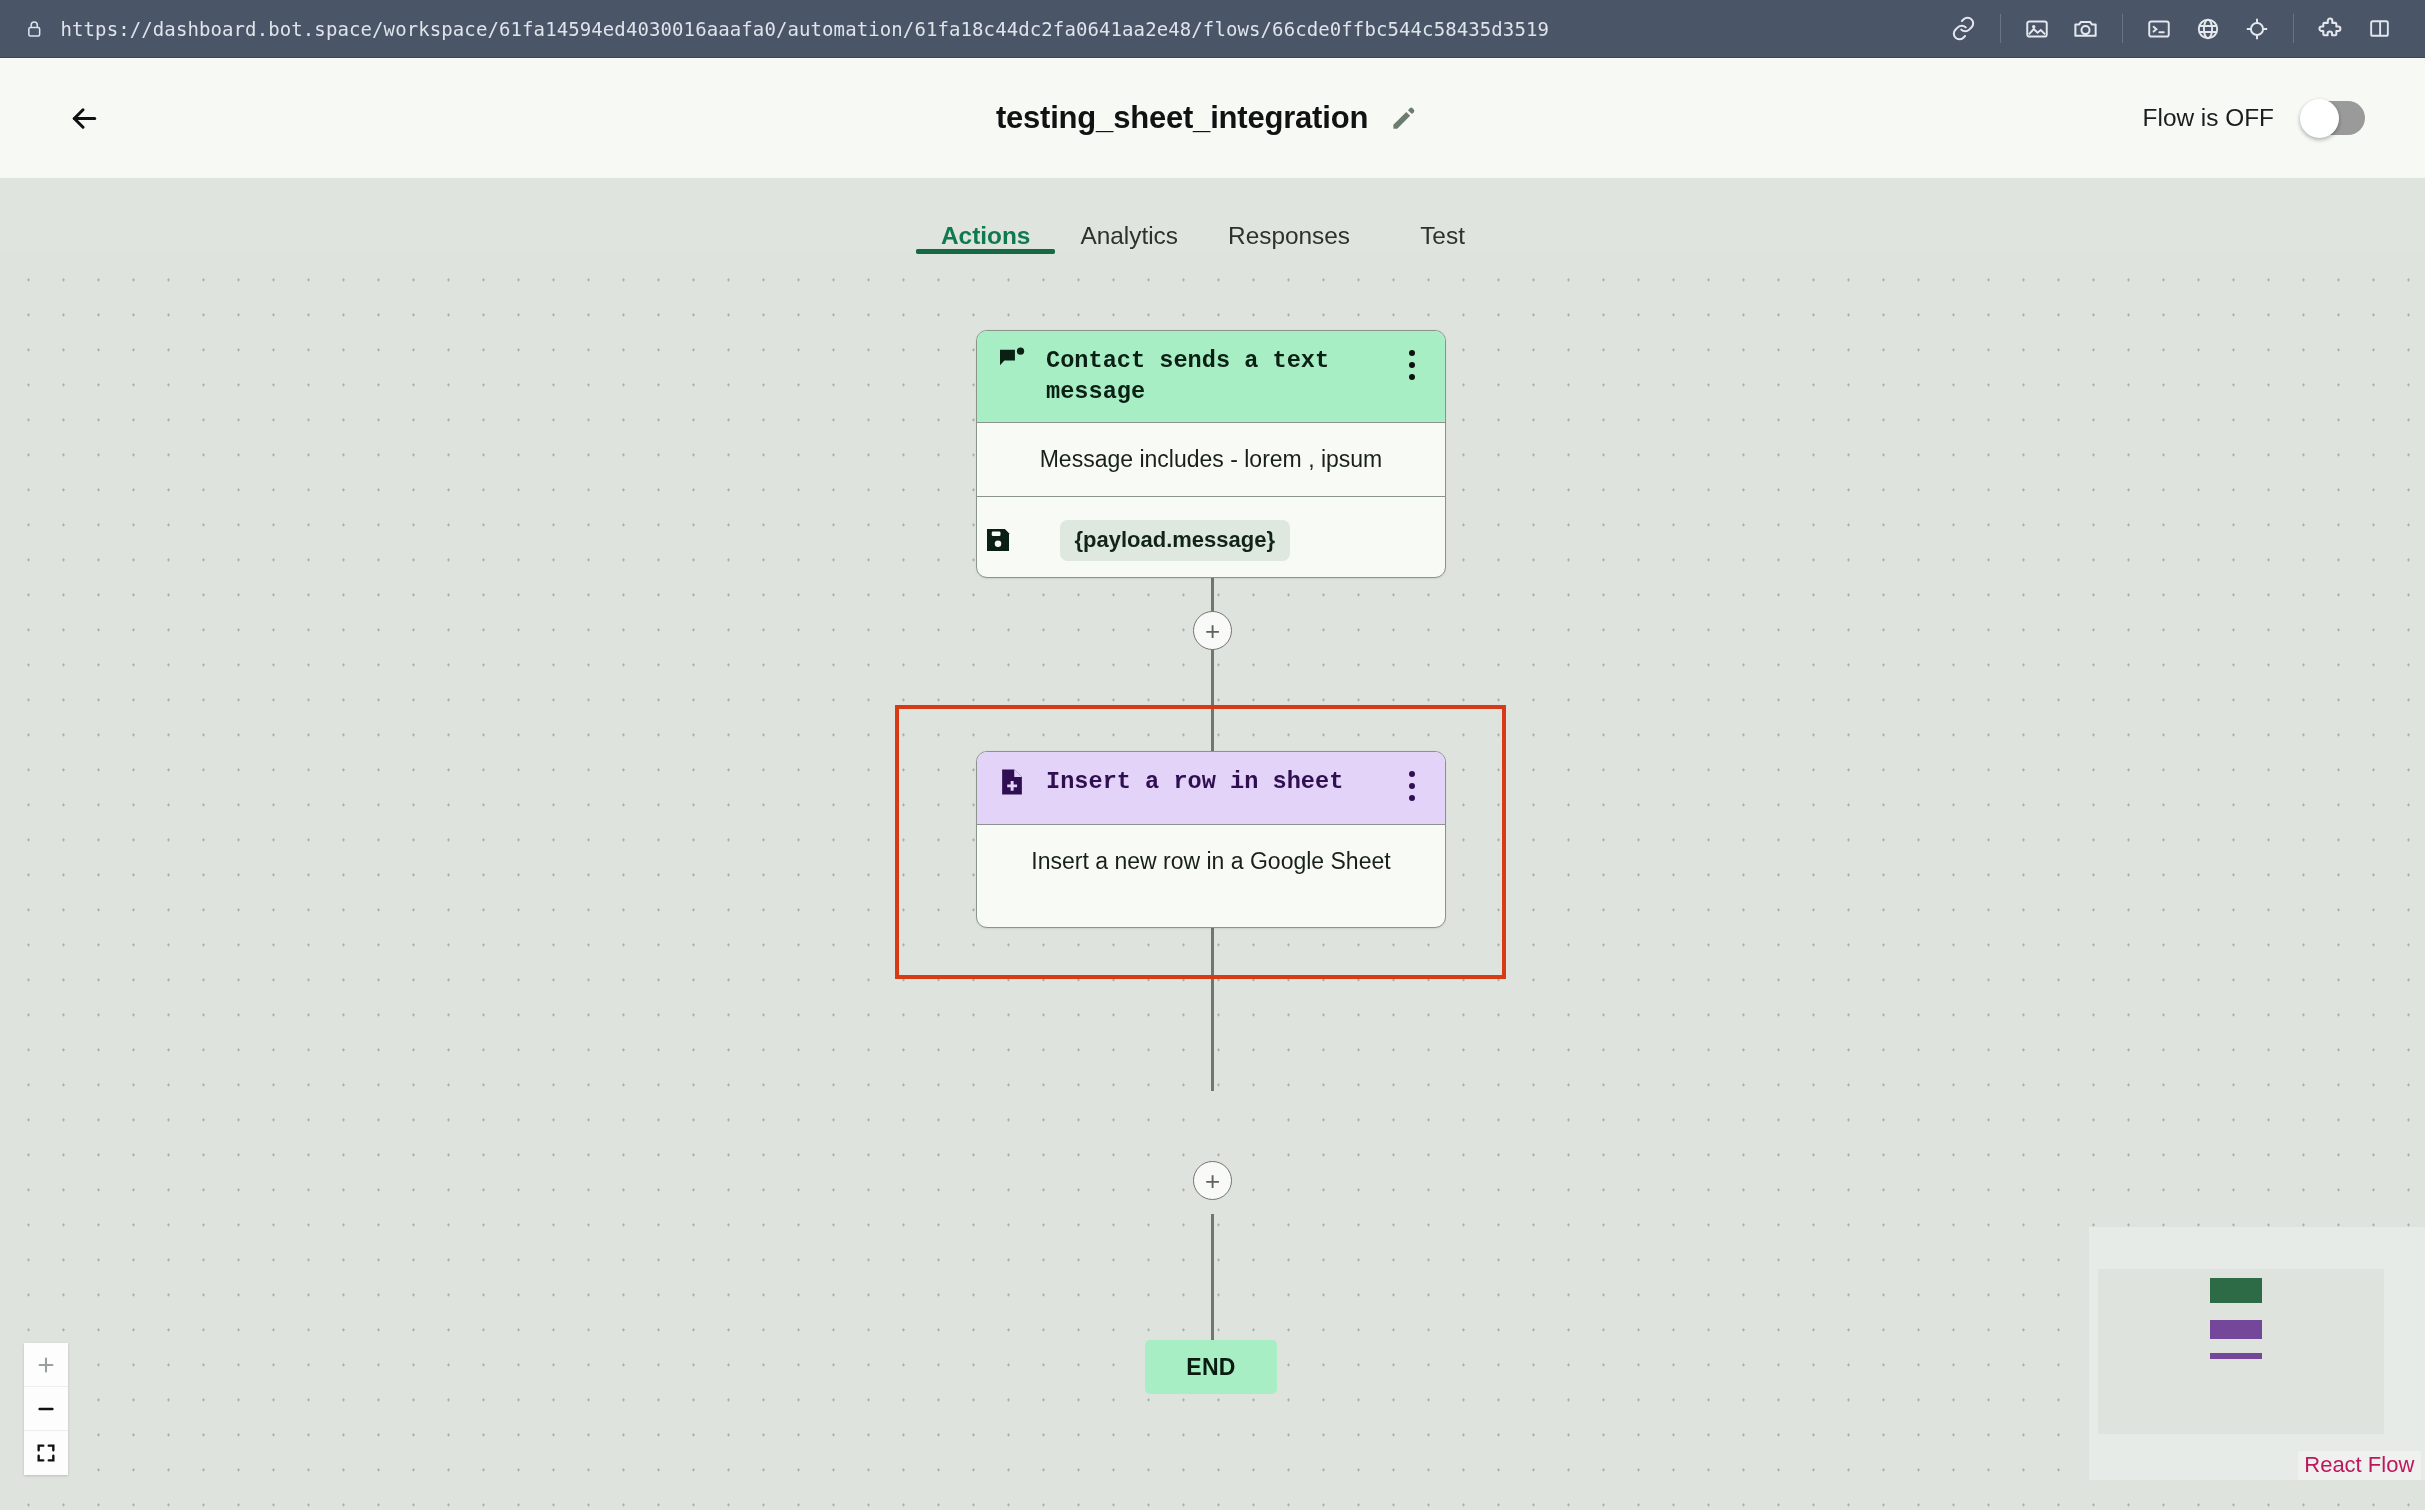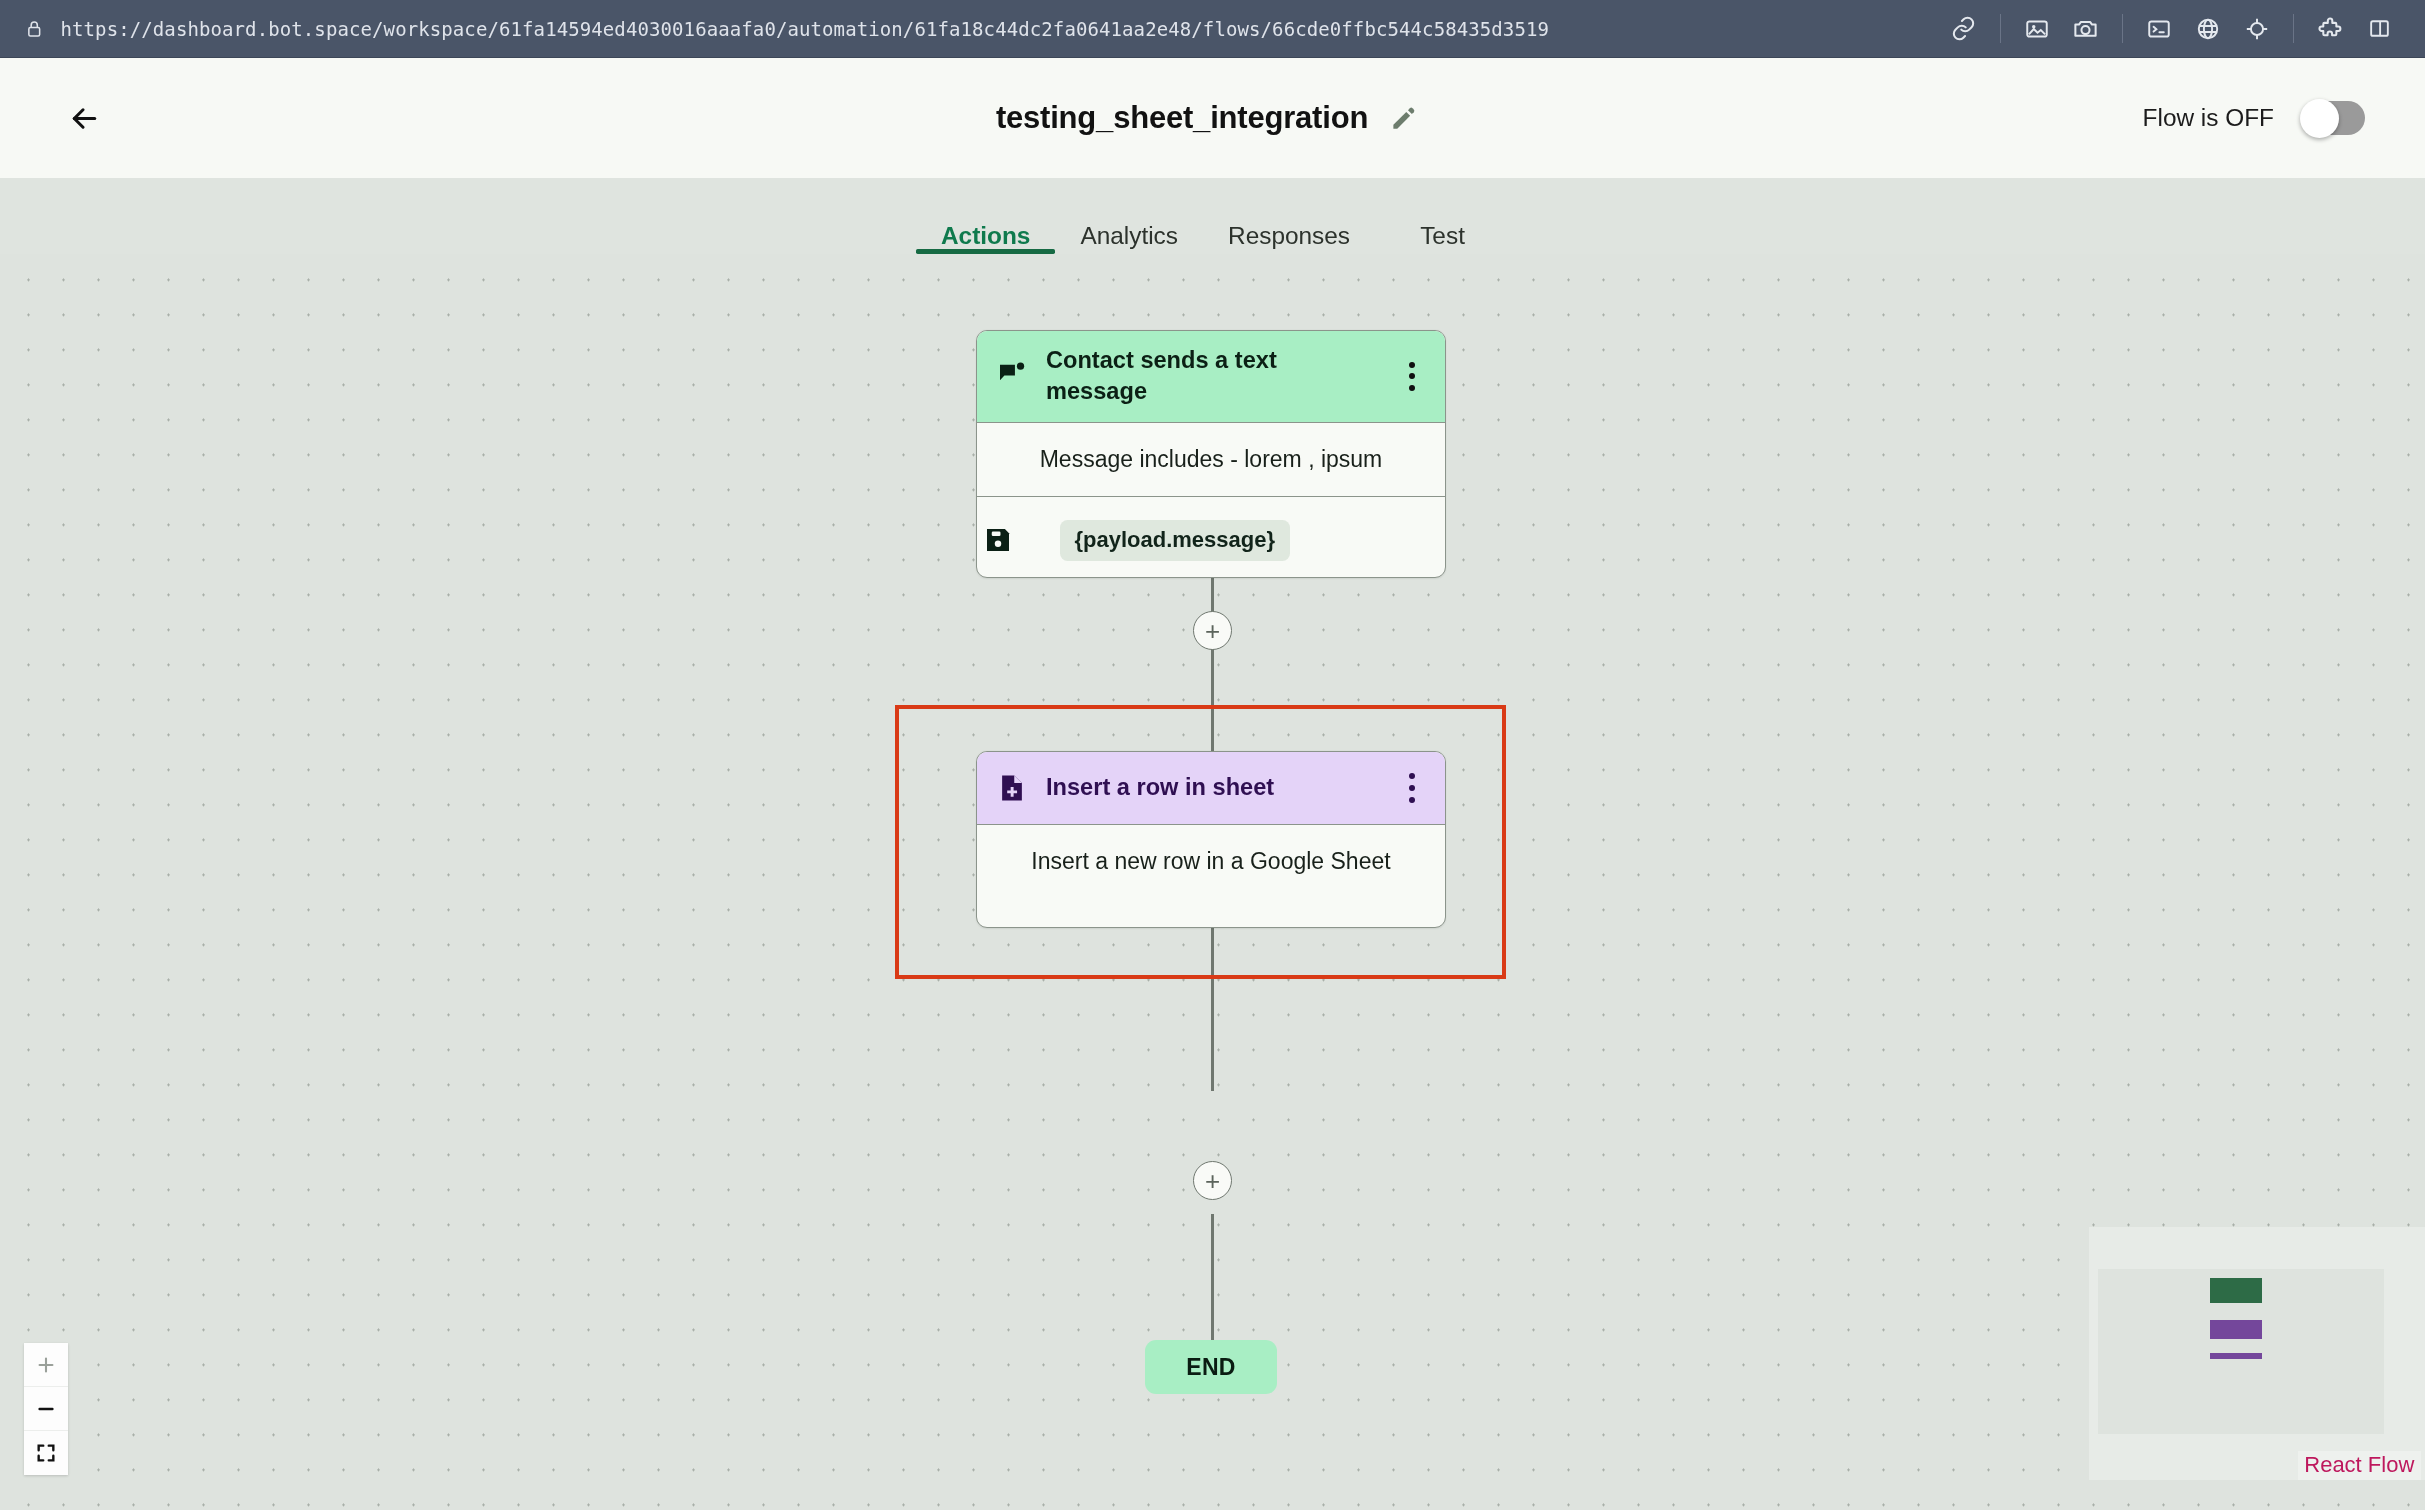--- a/index.html
+++ b/index.html
@@ -125,10 +125,11 @@
     box-shadow: 0 0.8px 1.7px rgba(0,0,0,.08);
   }
   .node-head {
-    display: flex; align-items: center;
+    display: flex; 
     padding: 14.3px 18.5px;
     gap: 18.5px;
     min-height: 72px;
+    font-family: Liberation Mono, monospace;
   }
   .node-head.green { background: #a8eec4; }
   .node-head.purple { background: #e4d3f8; }

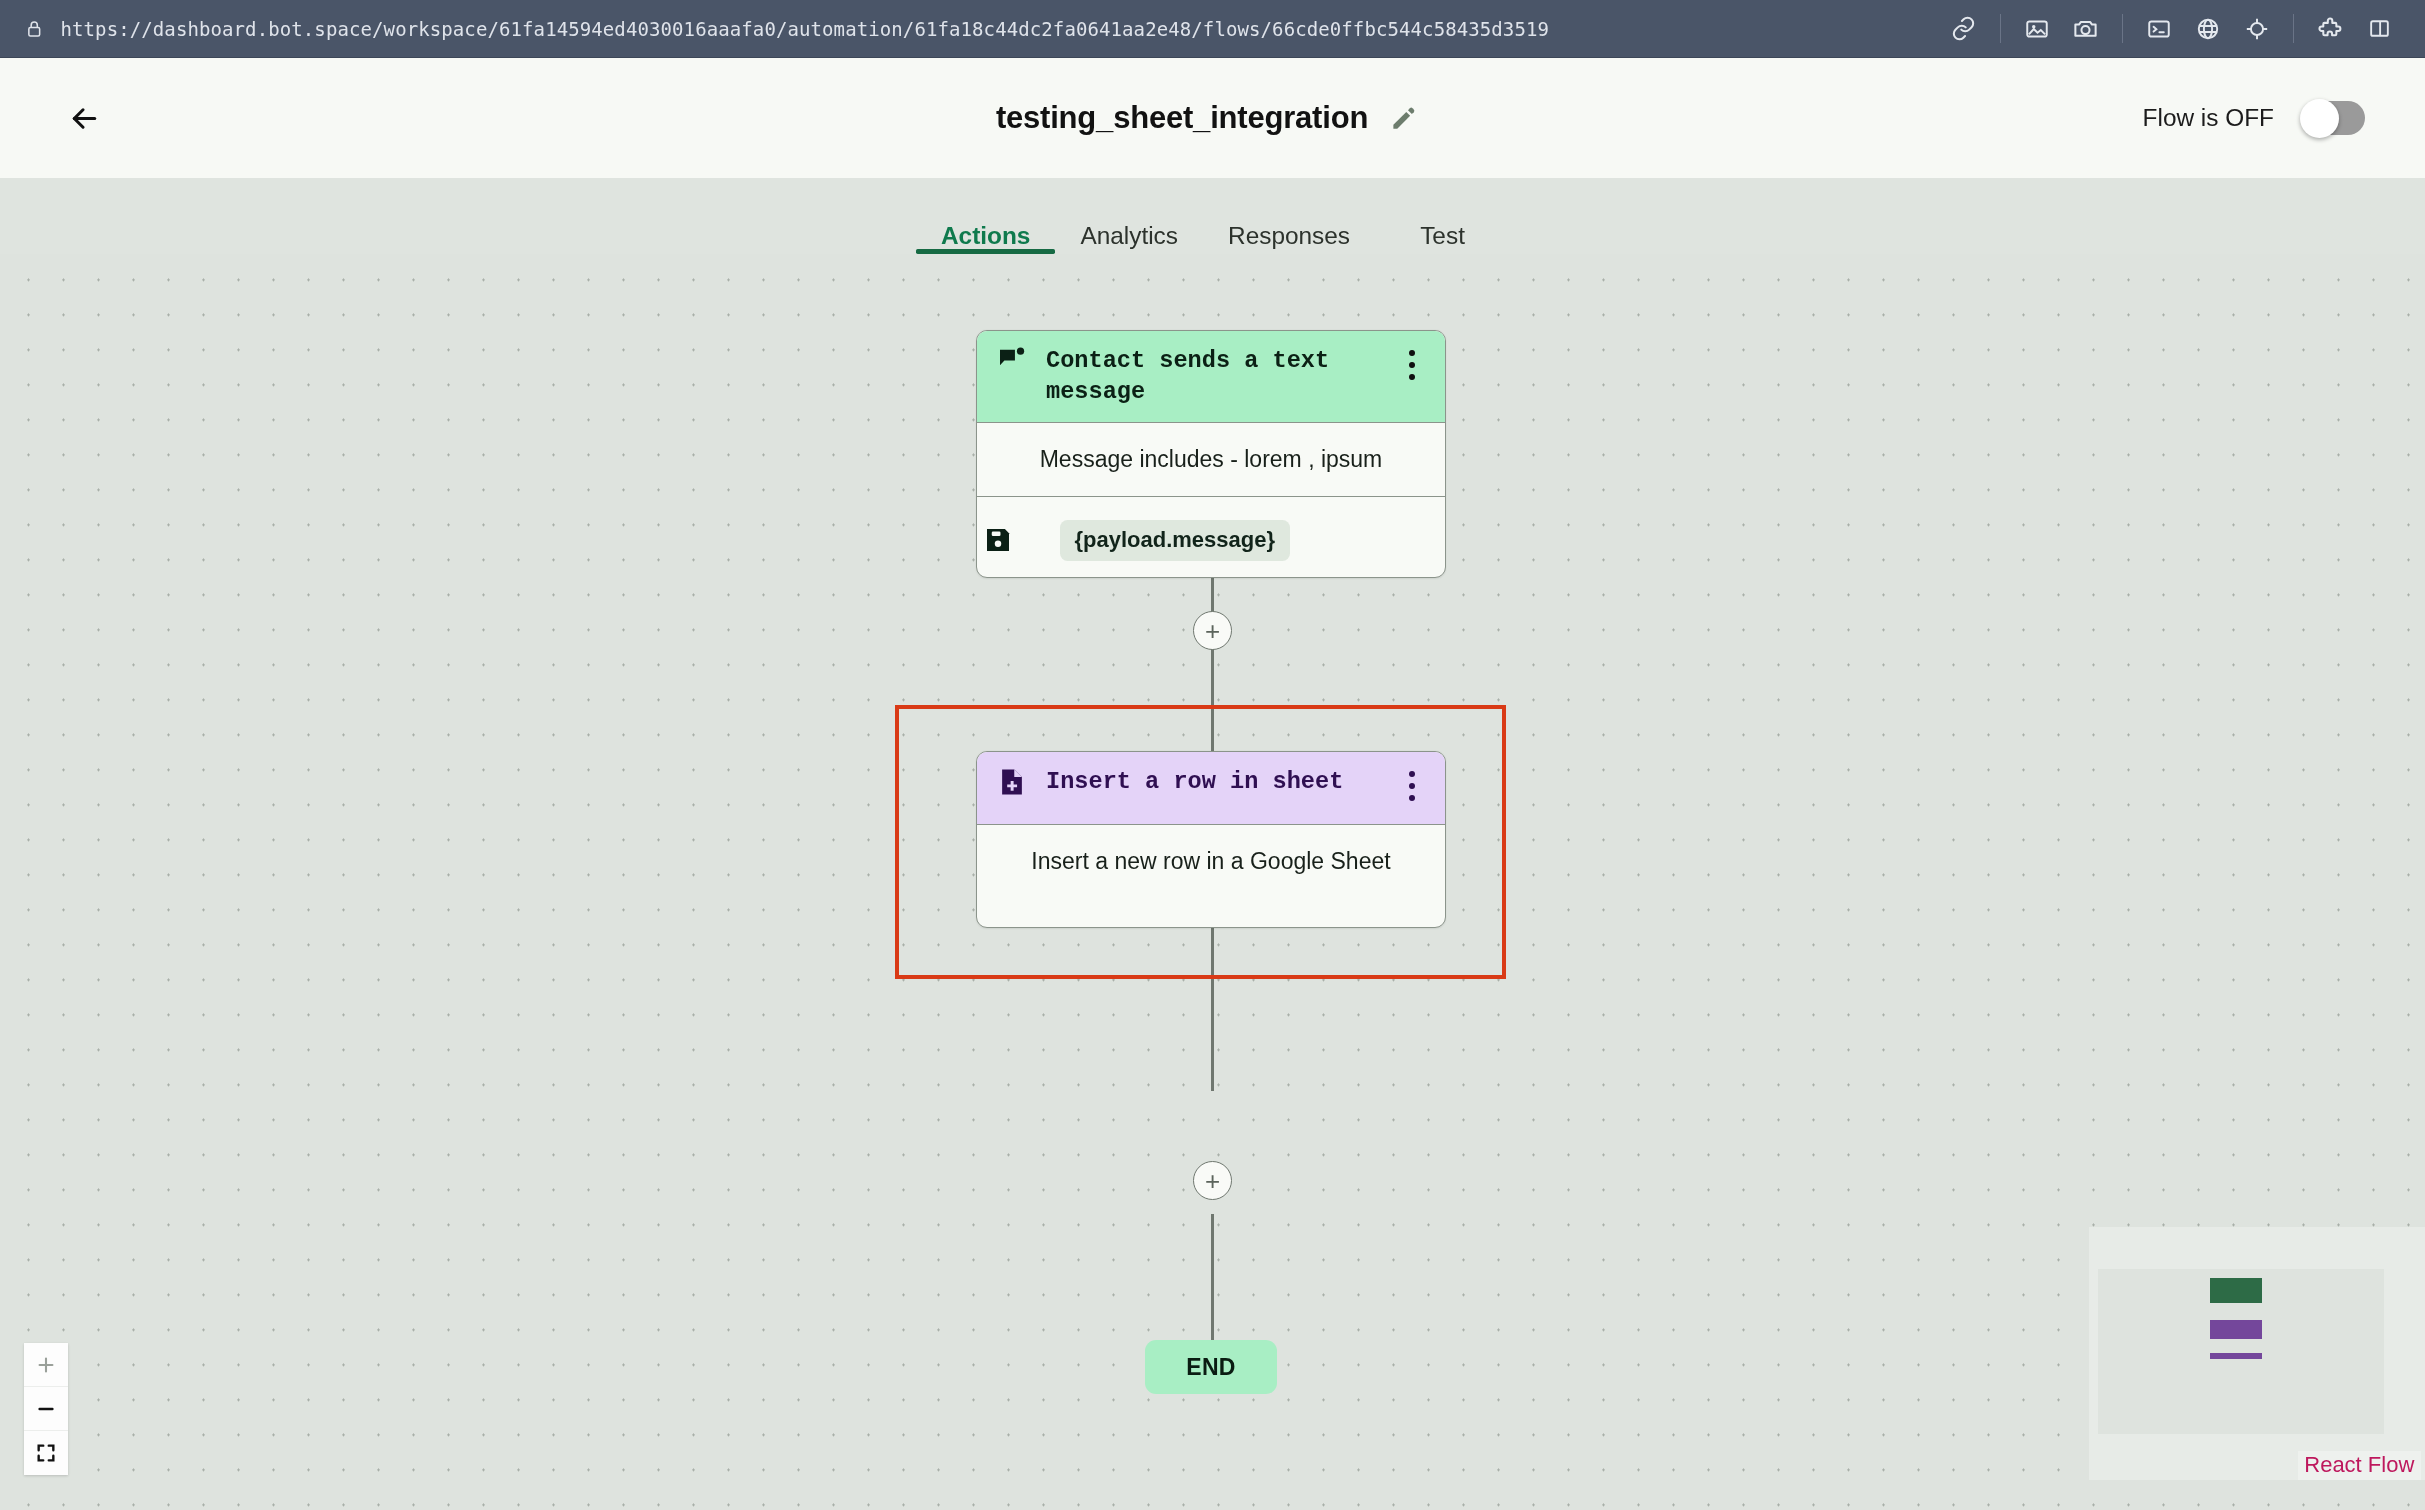--- a/index.html
+++ b/index.html
@@ -186,7 +186,7 @@
   .end-node {
     position: absolute;
     background: #a8eec4;
-    border-radius: 11px;
+    border-radius: 5px;
     display: flex; align-items: center; justify-content: center;
     font-size: 23px; font-weight: 700; color: #0a1c12;
     letter-spacing: 0.3px;

